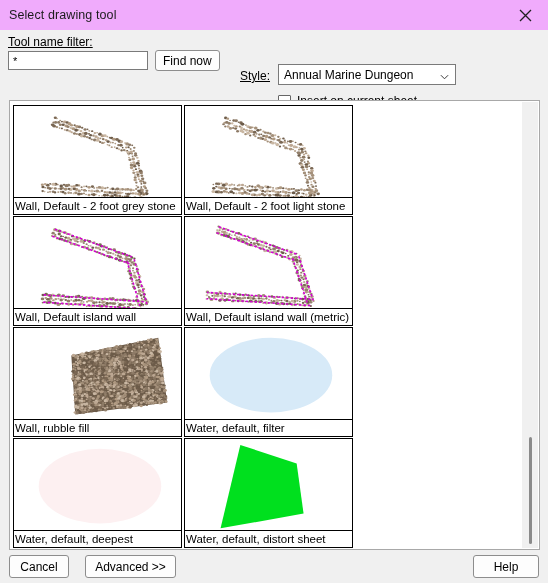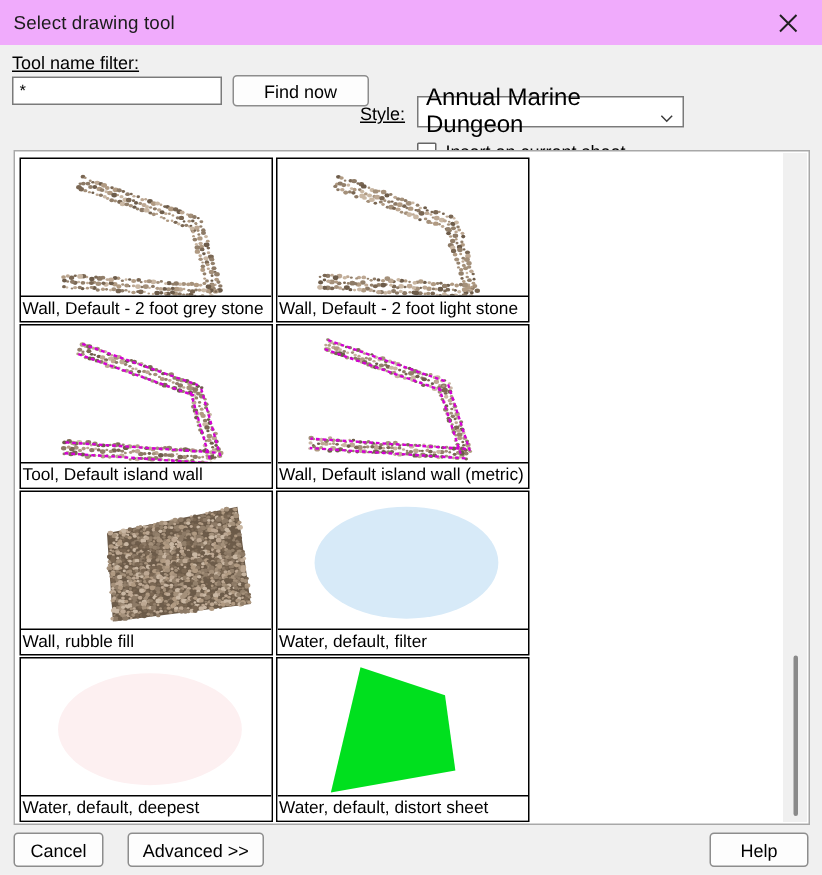--- a/index.html
+++ b/index.html
@@ -60,7 +60,7 @@
   #find-now {
     position: absolute; left: 155px; top: 20px;
     height: 21px; min-width: 52px;
-    padding: 0 20px;
+    padding: 0 7px;
     border: 1px solid #8d8d8d; border-radius: 3px;
     background: #fdfdfd;
     font-size: 12px; color: #000;

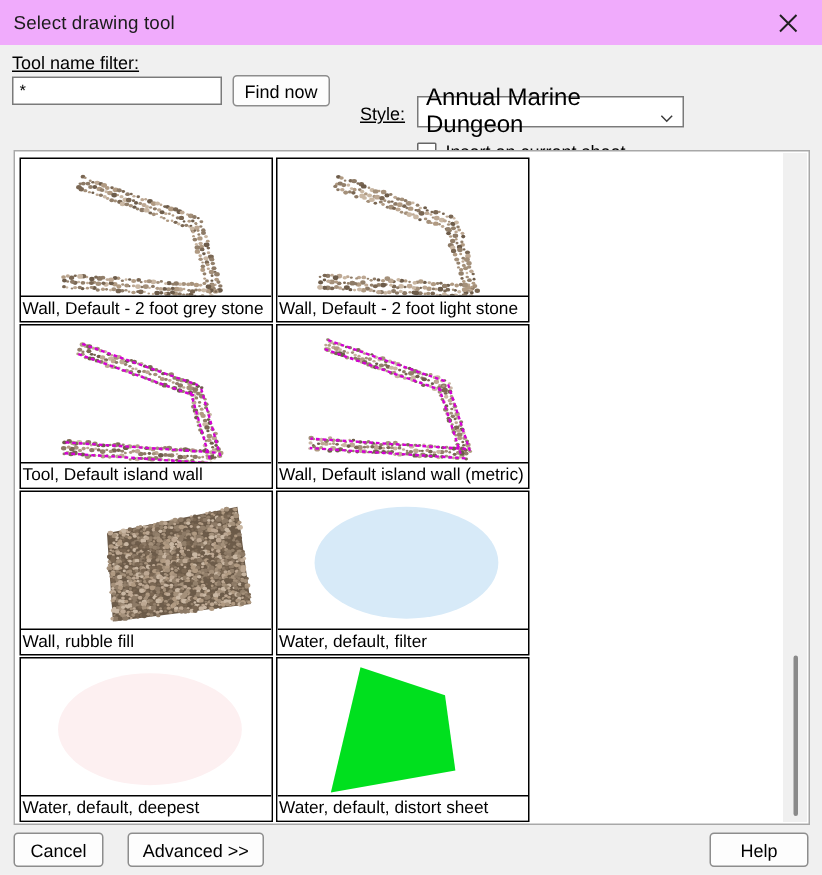--- a/index.html
+++ b/index.html
@@ -74,7 +74,7 @@
     width: 178px; height: 21px;
     border: 1px solid #7a7a7a;
     background: #ffffff;
-    font-size: 16px; color: #000;
+    font-size: 12px; color: #000;
     display: flex; align-items: center;
     padding-left: 5px;
     cursor: pointer;

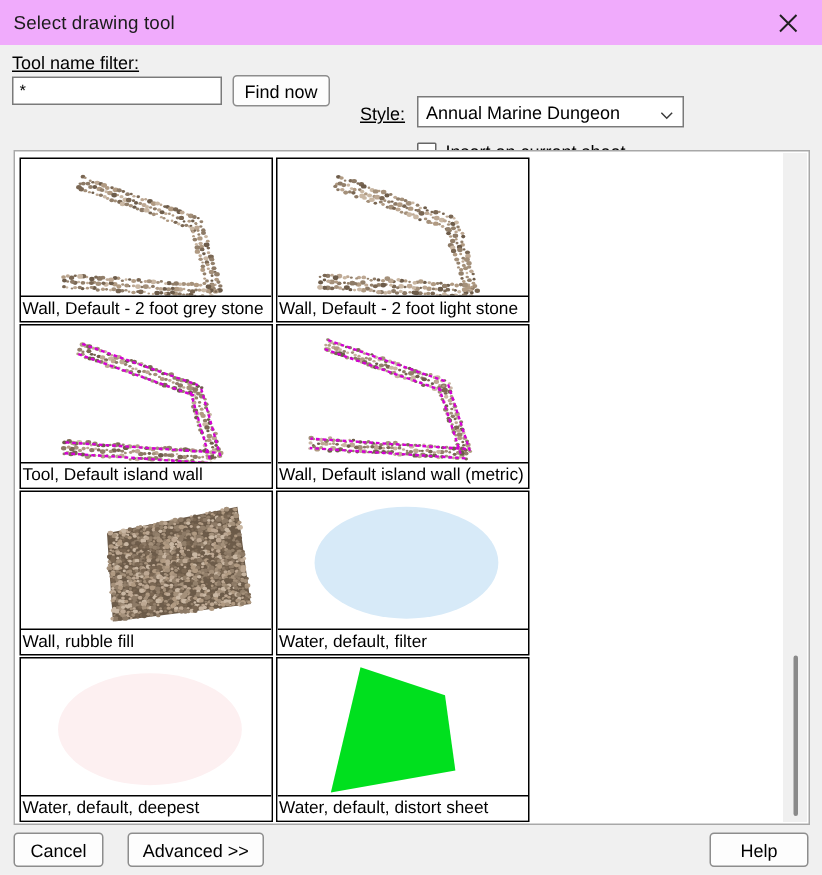--- a/index.html
+++ b/index.html
@@ -1089,7 +1089,7 @@
               <line x1="131.3" y1="86.3" x2="29.3" y2="79.3" stroke="#d400d4" stroke-width="1.6" stroke-dasharray="2.5 2"></line>
             </svg>
           </div>
-          <div class="cell-label">Tool, Default island wall</div>
+          <div class="cell-label">Wall, Default island wall</div>
         </div>
         <div class="cell">
           <div class="thumb">

